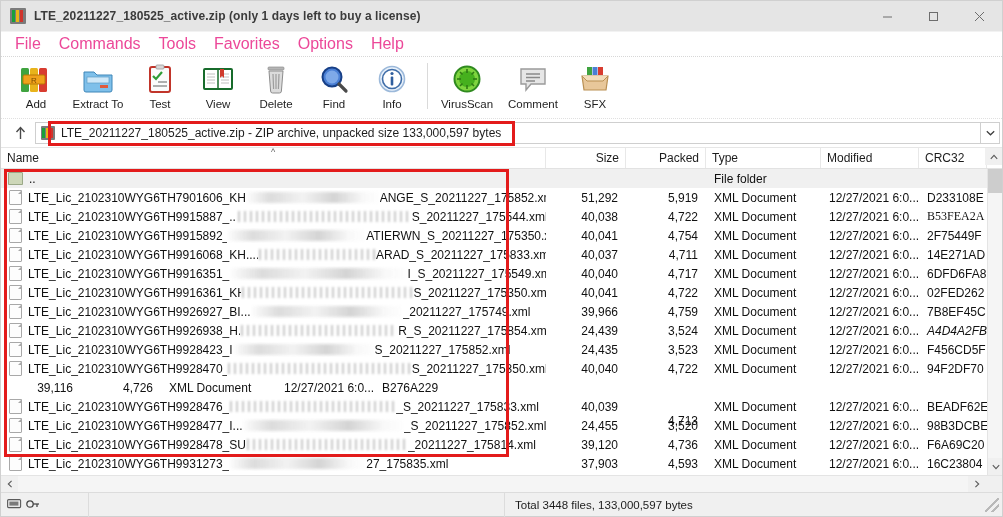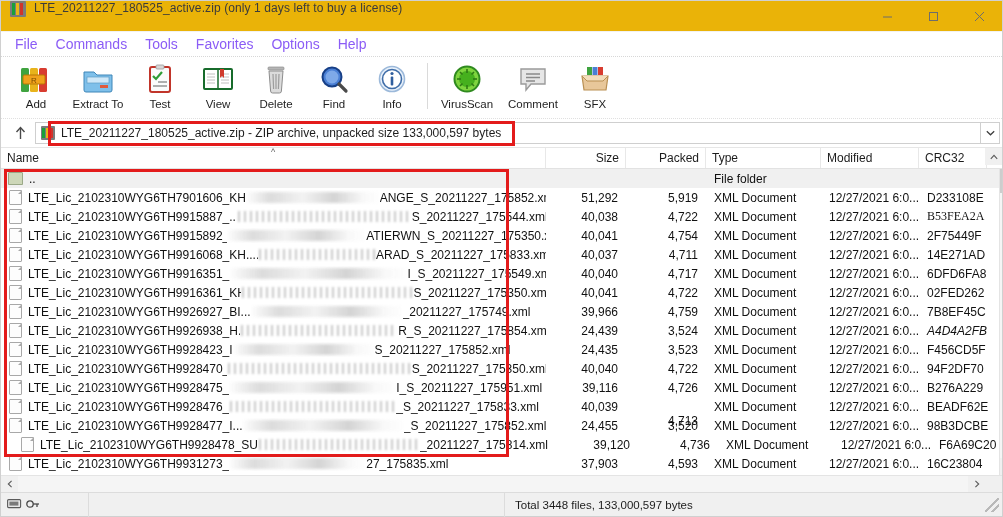--- a/index.html
+++ b/index.html
@@ -23,10 +23,11 @@
   .titlebar {
     height: 31px;
     flex: 0 0 31px;
-    background: #eab308;
-    display: flex;
-    align-items: flex-start;
+    background: #e5e5e5;
+    display: flex;
+    align-items: center;
     border-bottom: 1px solid #f2f2f2;
+    font-weight: bold;
   }
   .app-icon {
     width: 16px; height: 16px;

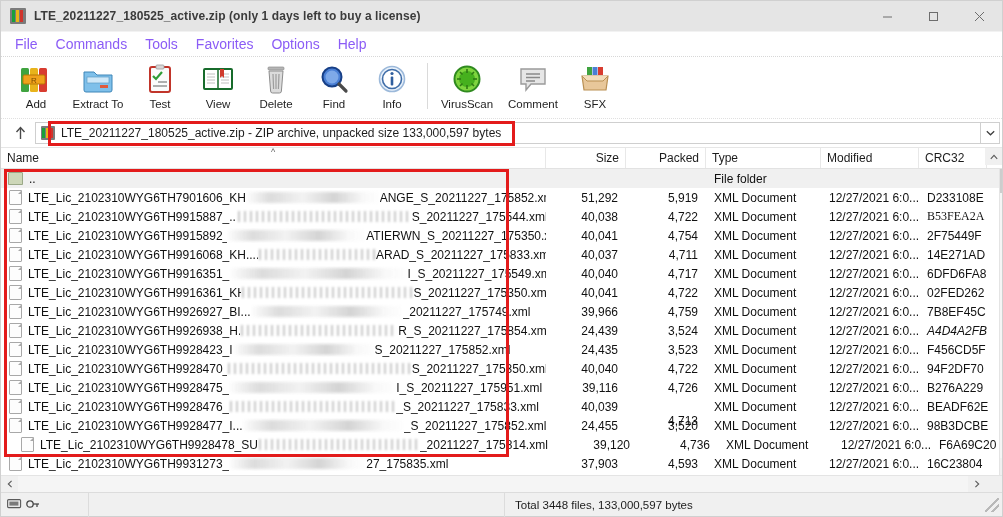--- a/index.html
+++ b/index.html
@@ -72,8 +72,8 @@
     padding-left: 5px;
   }
   .menu-item {
-    font-size: 14px;
-    color: #8b5cf6;
+    font-size: 16px;
+    color: #ec4899;
     padding: 3px 9px;
     white-space: nowrap;
   }

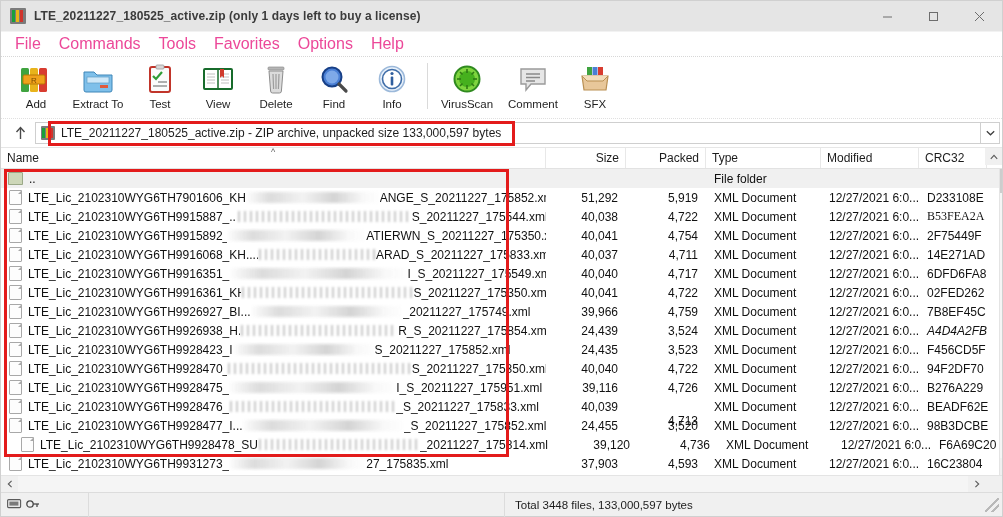--- a/index.html
+++ b/index.html
@@ -731,12 +731,6 @@
           <div class="c-crc" style="width: 68px; flex: 0 0 68px;">94F2DF70</div>
         </div>
         <div class="row">
-          <div class="c-name" style="width: 545px; flex: 0 0 545px;">
-            <span class="ficon"></span>
-            <span class="fname">LTE_Lic_2102310WYG6TH9928475_</span>
-            <span class="redact" style="width: 165px;"></span>
-            <span class="fname">I_S_20211227_175951.xml</span>
-          </div>
           <div class="c-size" style="width: 80px; flex: 0 0 80px;">39,116</div>
           <div class="c-packed" style="width: 80px; flex: 0 0 80px;">4,726</div>
           <div class="c-type" style="width: 115px; flex: 0 0 115px;">XML Document</div>

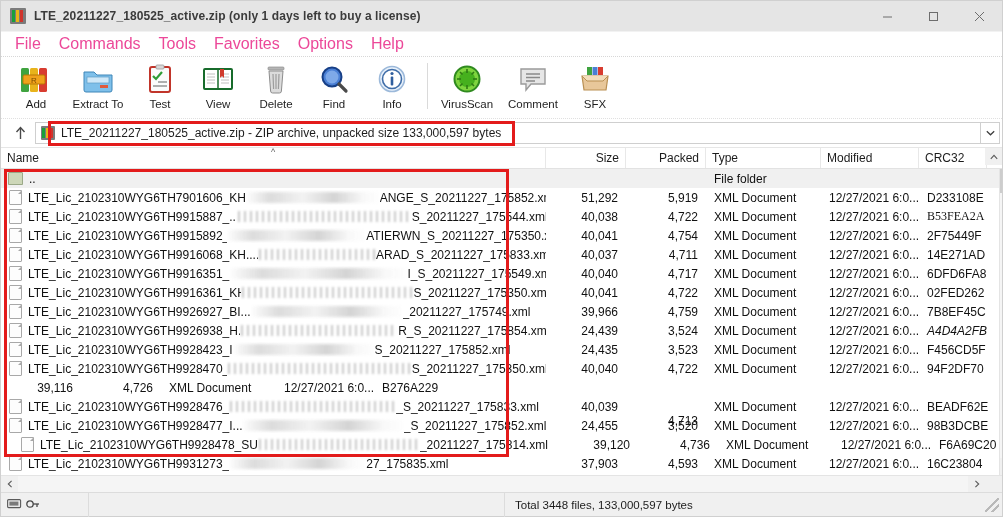--- a/index.html
+++ b/index.html
@@ -764,7 +764,7 @@
           <div class="c-crc" style="width: 68px; flex: 0 0 68px;">98B3DCBE</div>
         </div>
         <div class="row">
-          <div class="c-name" style="width: 545px; flex: 0 0 545px; margin-left: 12px;">
+          <div class="c-name" style="width: 545px; flex: 0 0 545px;">
             <span class="ficon"></span>
             <span class="fname">LTE_Lic_2102310WYG6TH9928478_SU</span>
             <span class="redact dotty" style="width: 160px;"></span>

